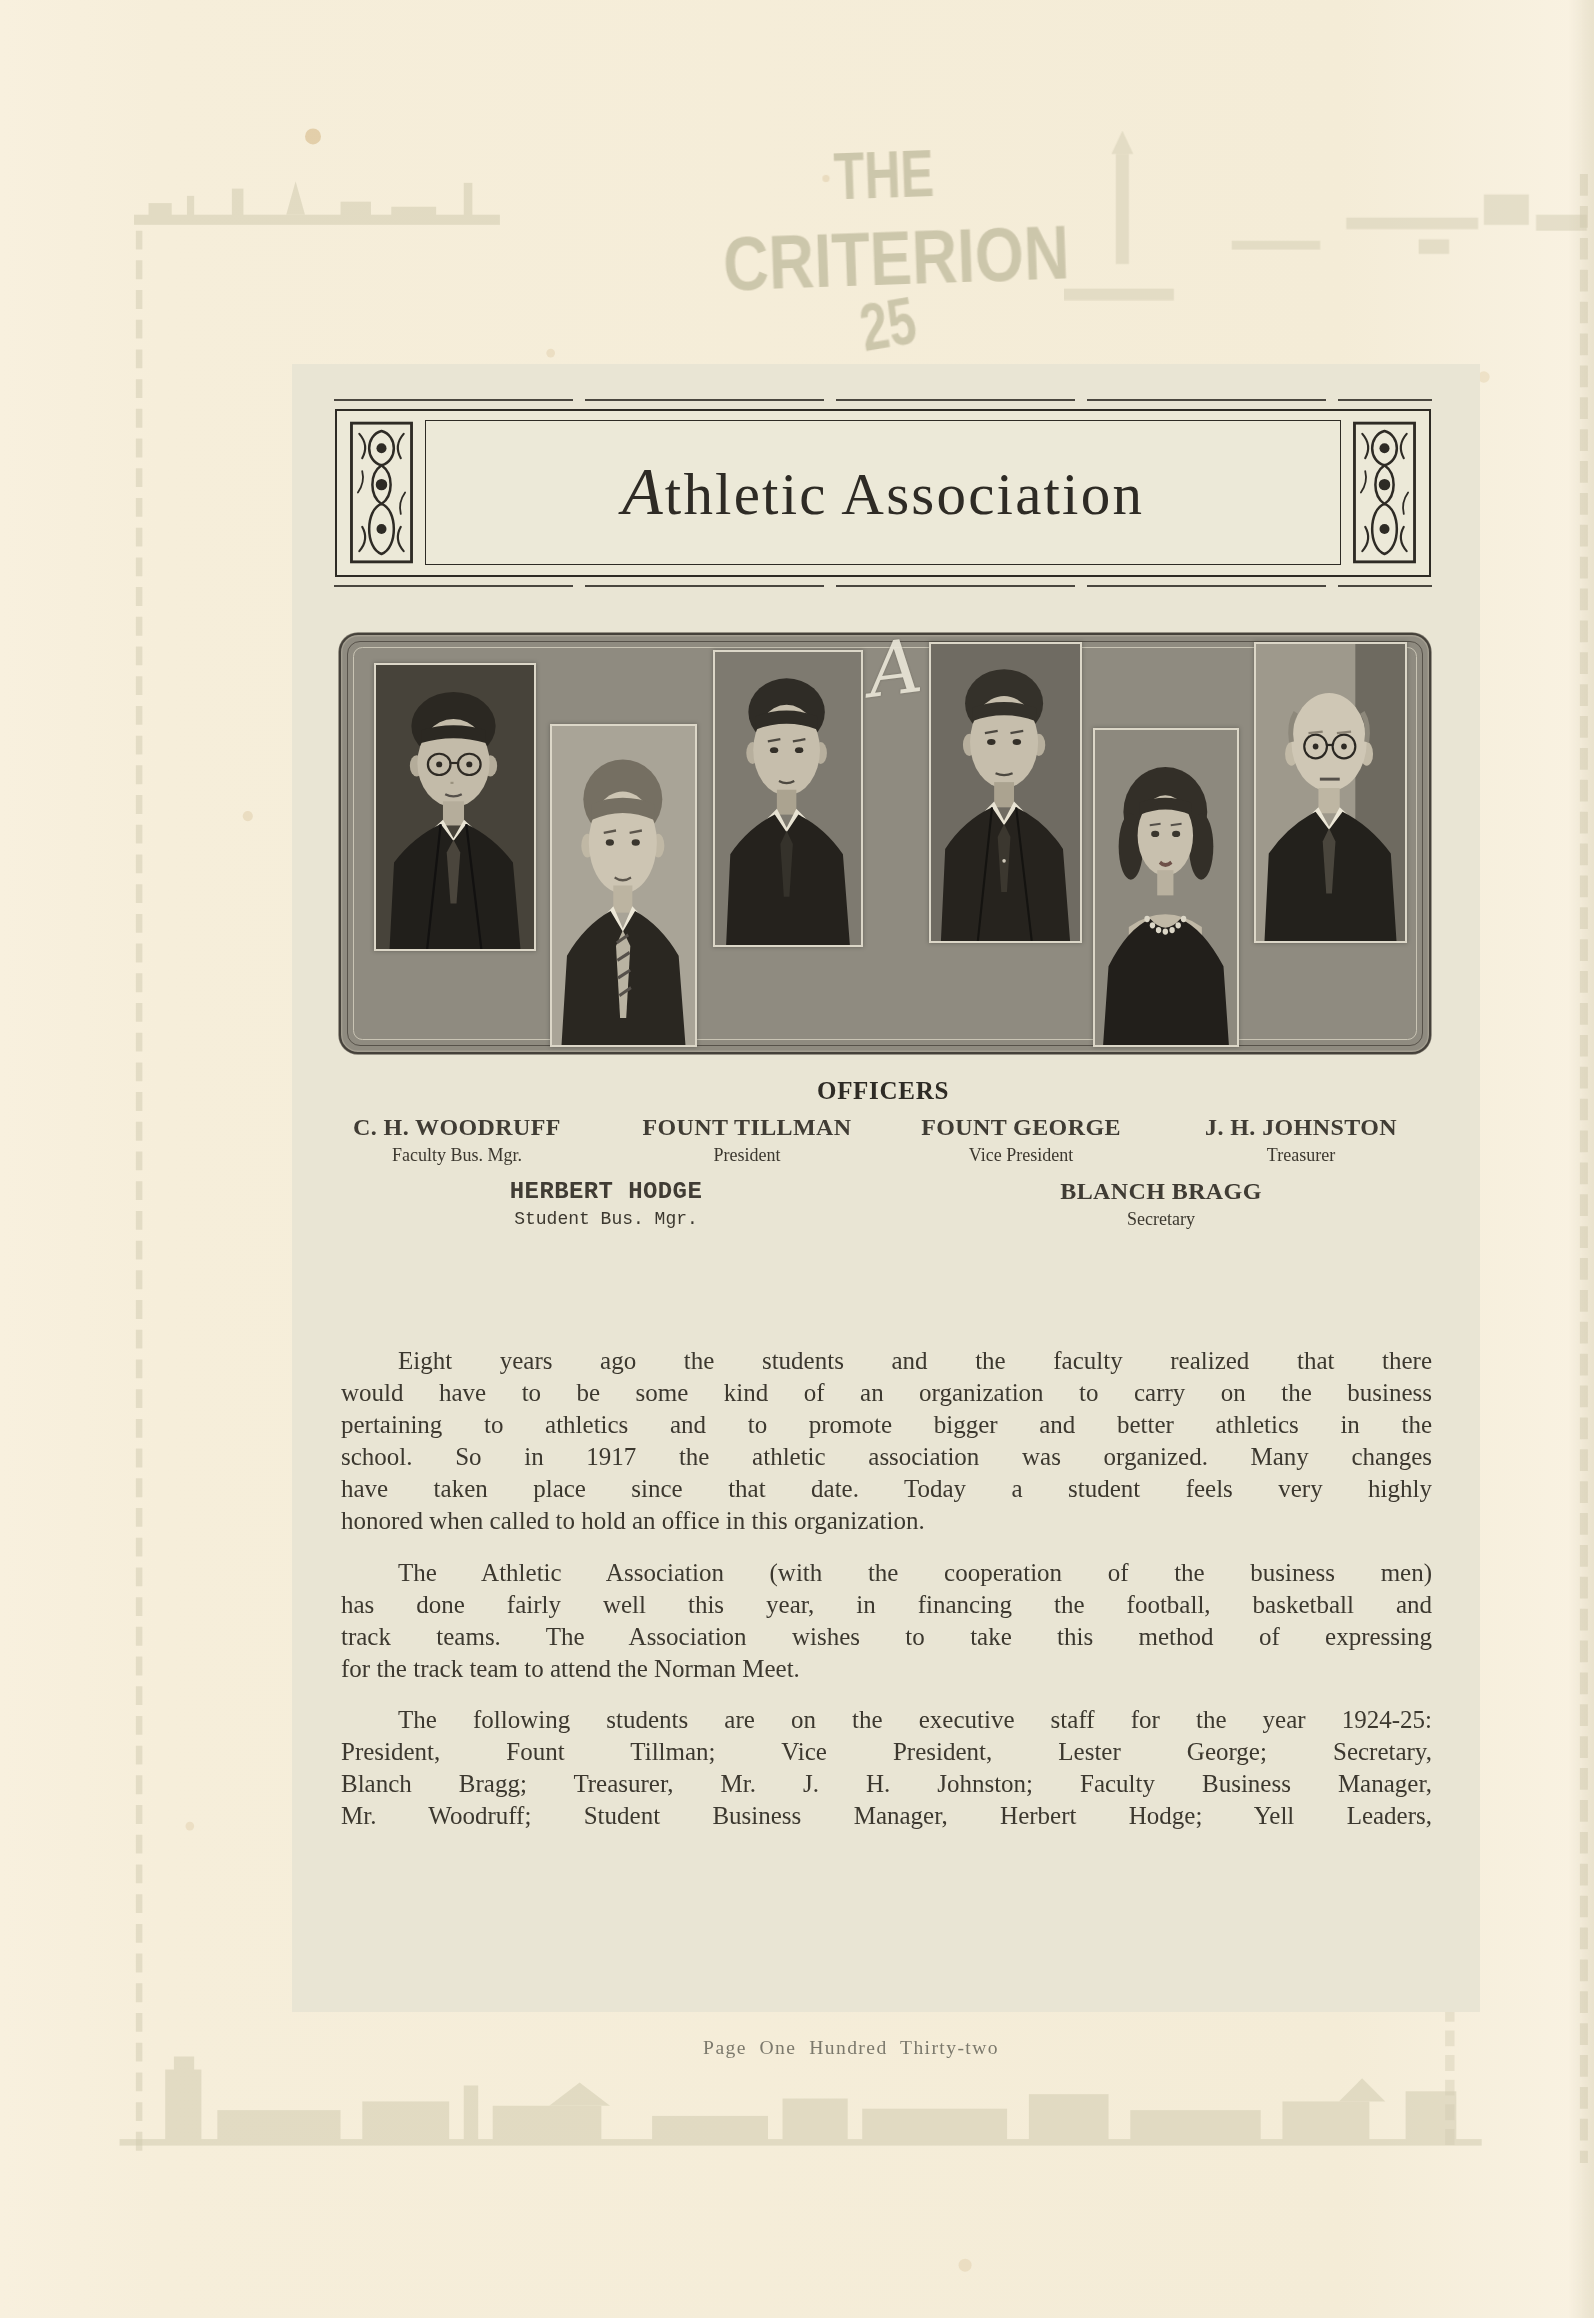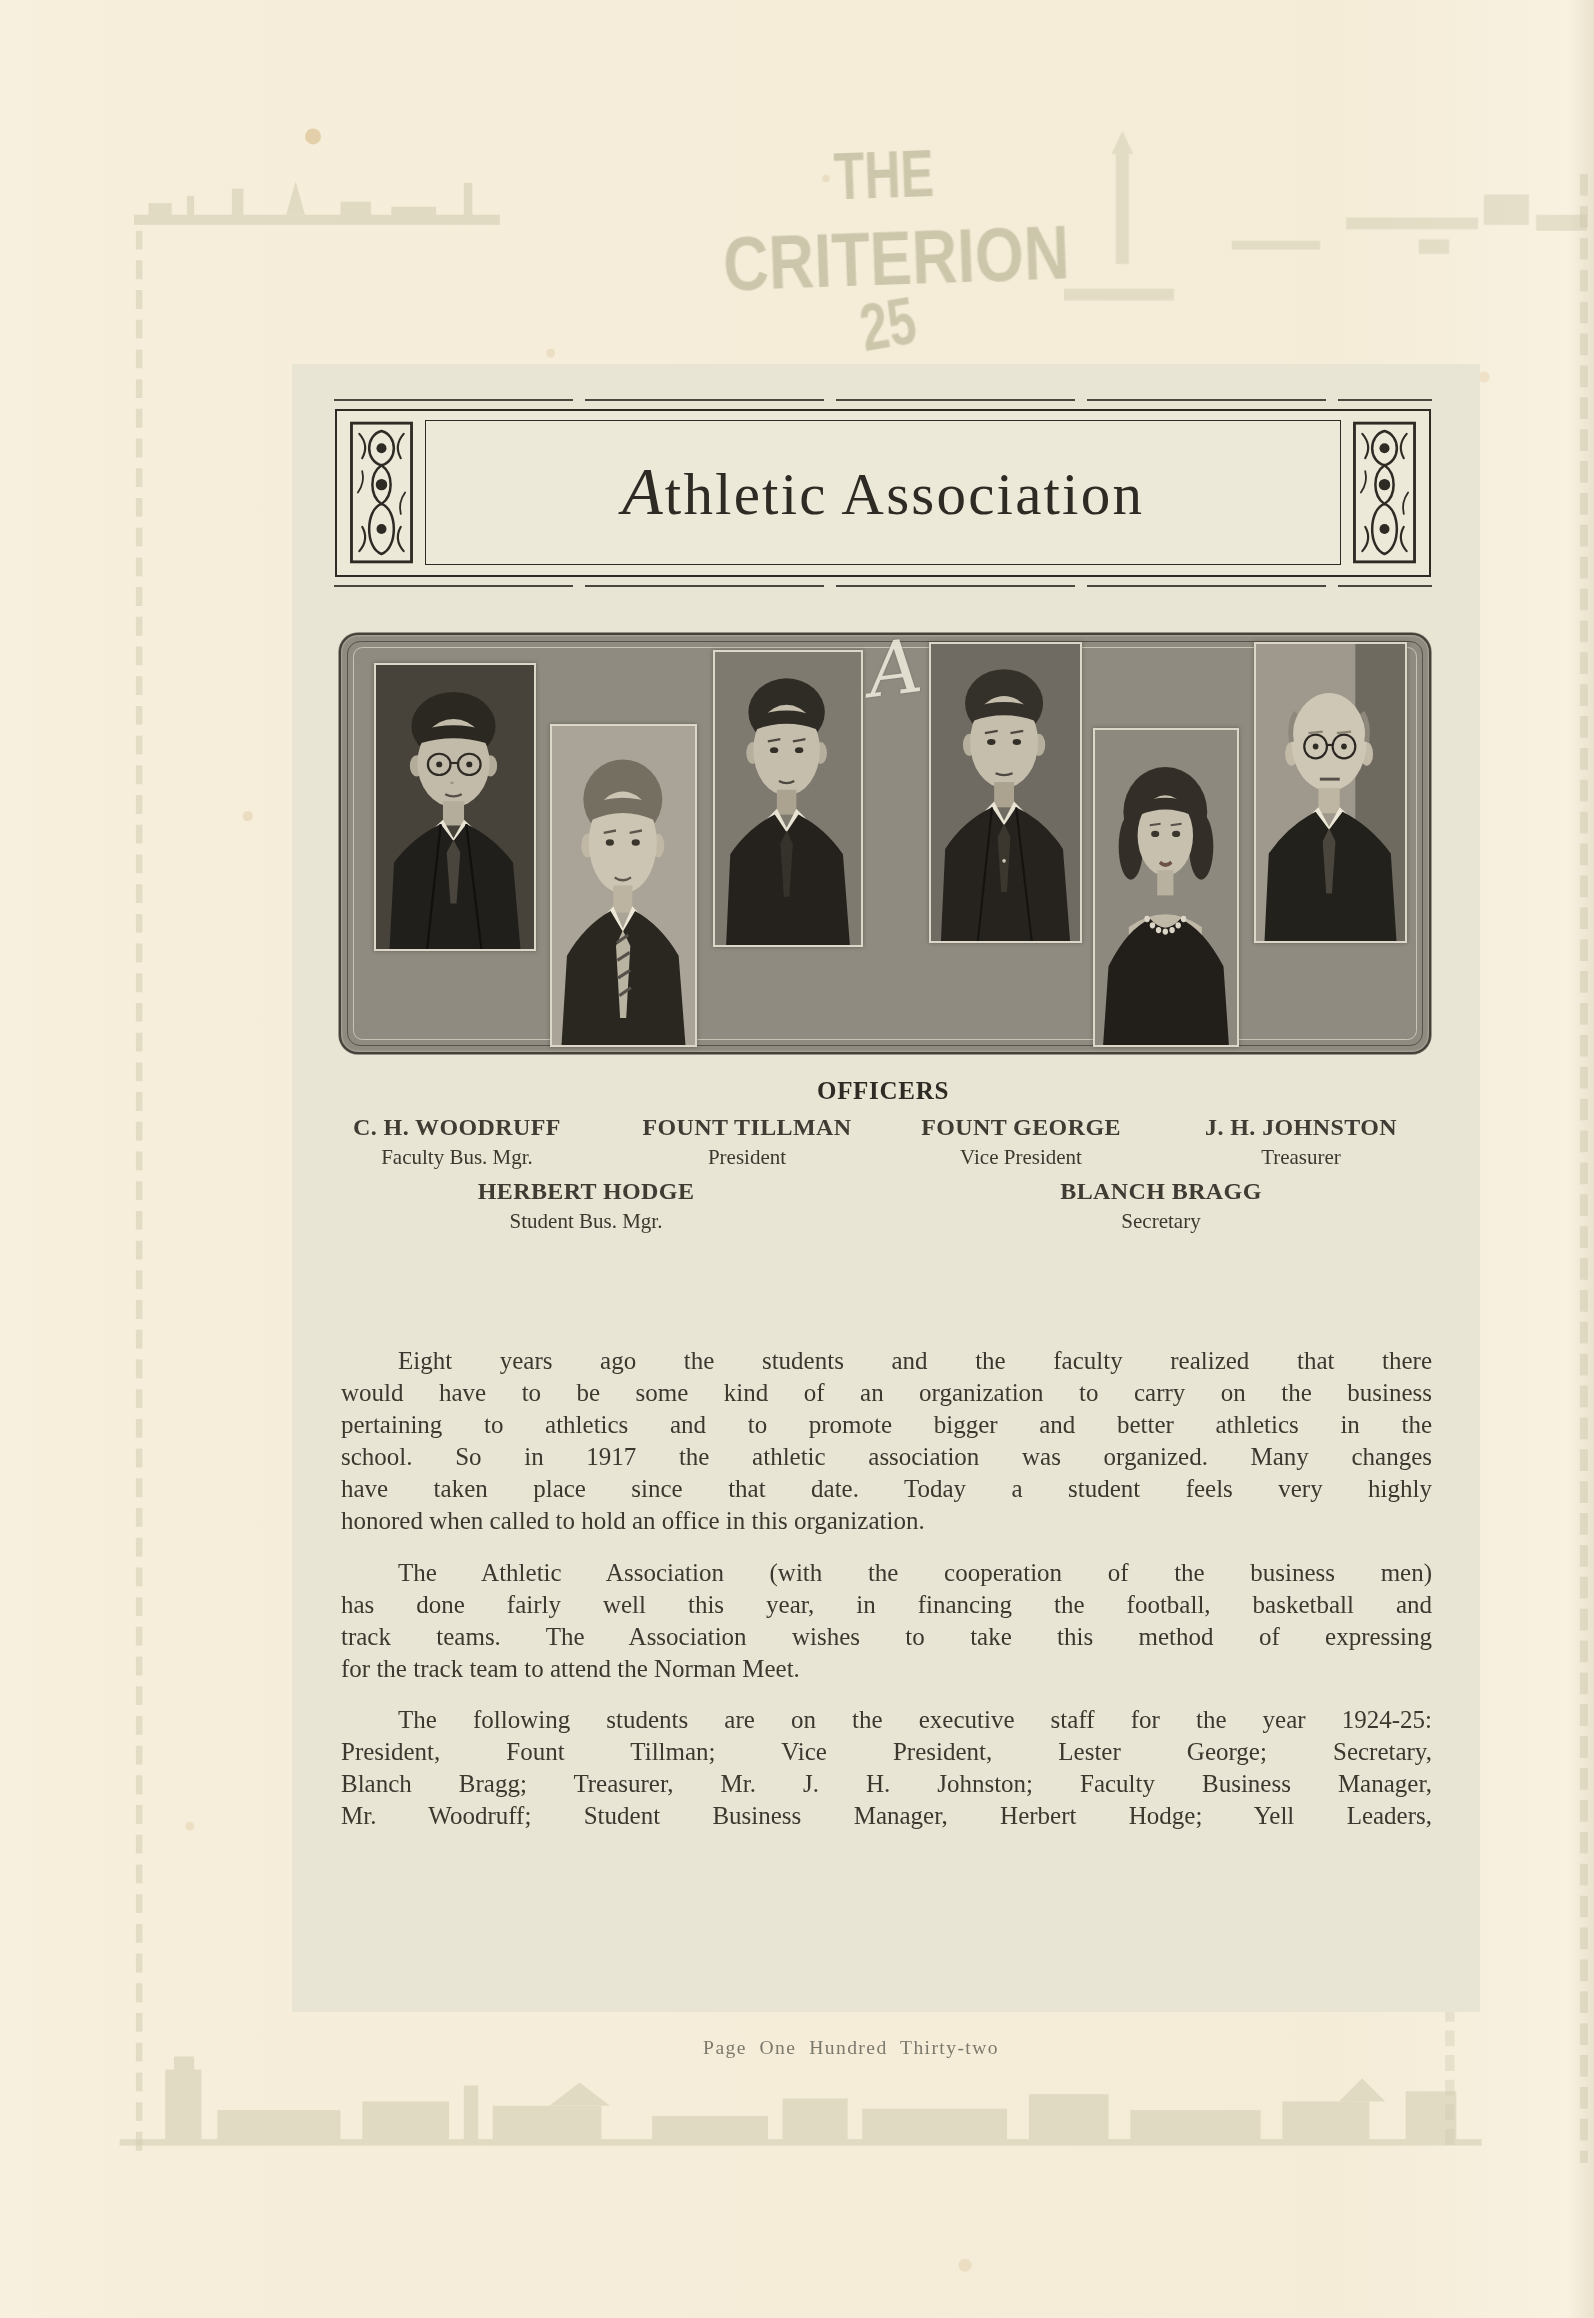--- a/index.html
+++ b/index.html
@@ -51,7 +51,7 @@
     font-size:25px;font-weight:bold;letter-spacing:0.7px;color:var(--ink);white-space:nowrap;text-align:right;}
   .officer{position:absolute;transform:translateX(-50%);text-align:center;white-space:nowrap;color:var(--bodyink);}
   .officer .oname{font-size:24px;font-weight:bold;letter-spacing:0.4px;color:#403c34;}
-  .officer .otitle{font-size:21px;margin-top:4.3px;}
+  .officer .otitle{font-size:18px;margin-top:4.3px;}
   .o1{left:457px;top:1114px;}
   .o2{left:747px;top:1114px;}
   .o3{left:1021px;top:1114px;}

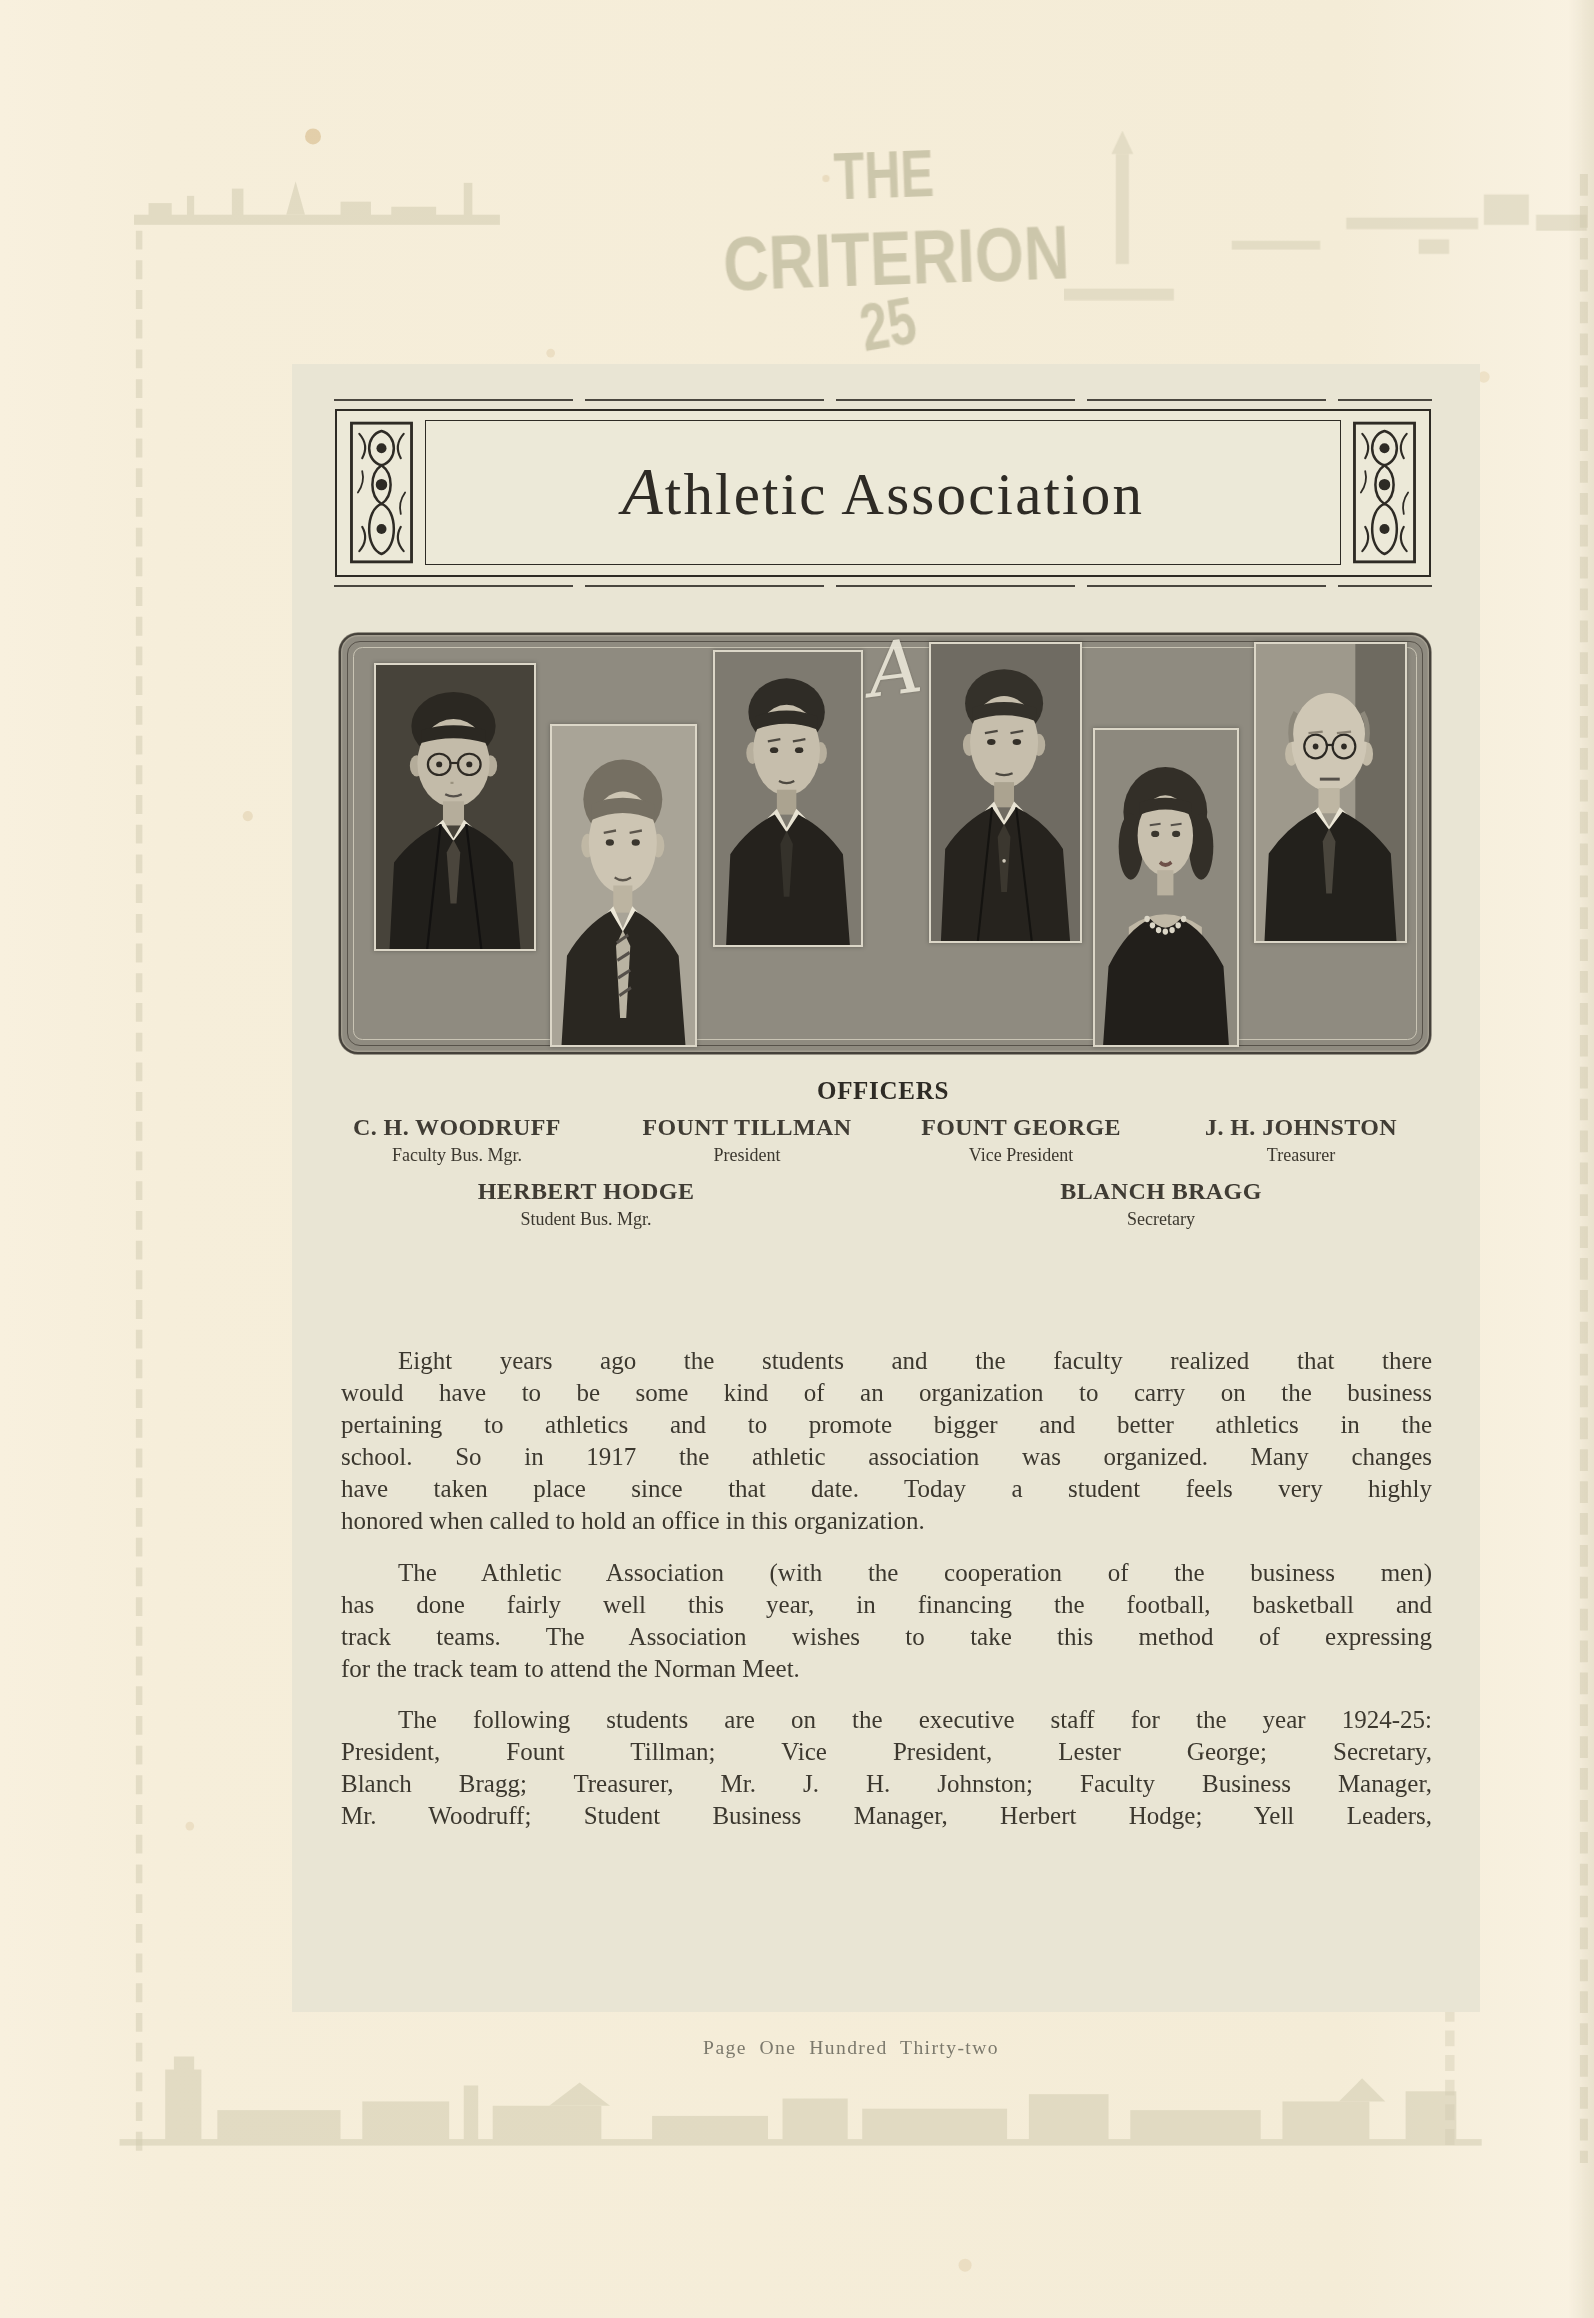--- a/index.html
+++ b/index.html
@@ -56,7 +56,7 @@
   .o2{left:747px;top:1114px;}
   .o3{left:1021px;top:1114px;}
   .o4{left:1301px;top:1114px;}
-  .o5{left:586px;top:1178px;}
+  .o5{left:606px;top:1178px;font-family:Liberation Mono, monospace;}
   .o6{left:1149px;top:1178px;margin-left:12px;}
   
   .bodytext{position:absolute;left:341px;top:1345px;width:1091px;color:var(--bodyink);}

